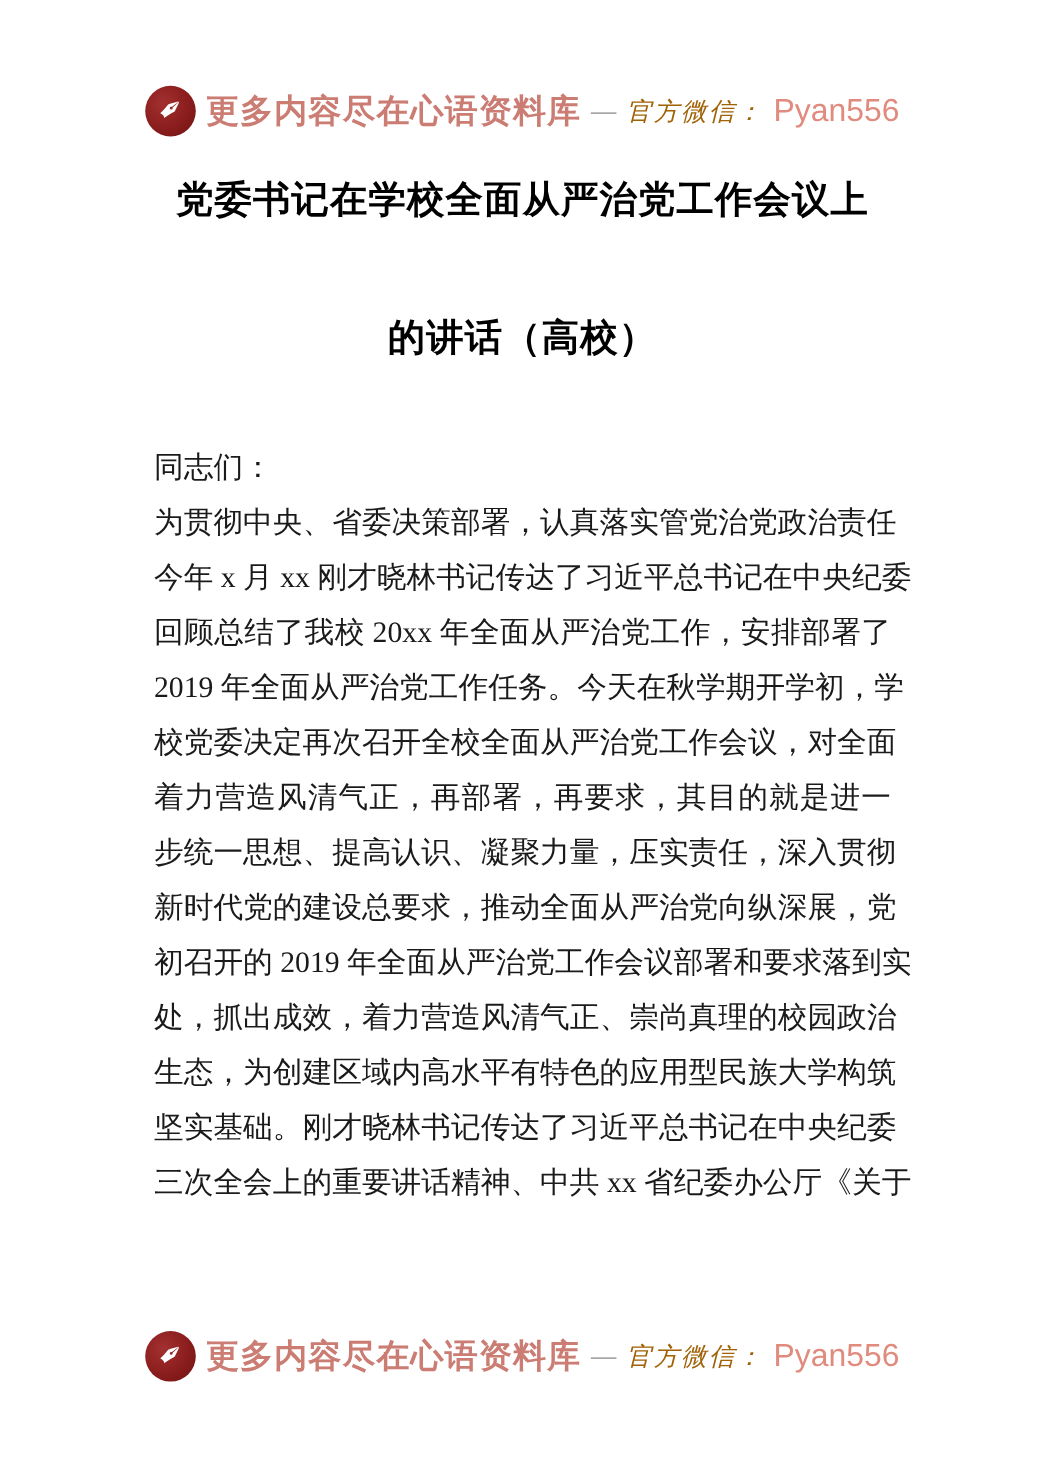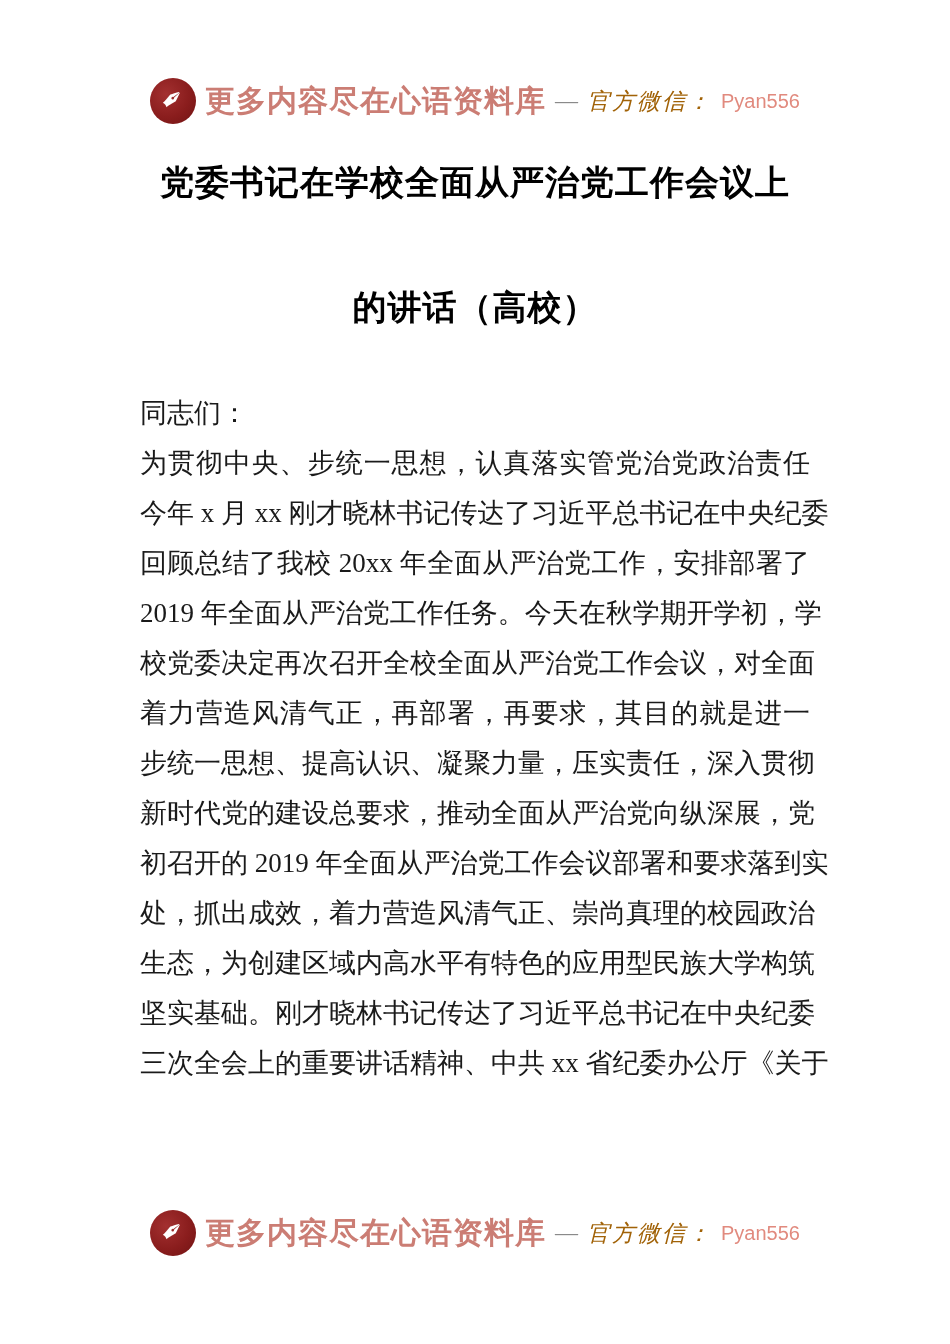--- a/index.html
+++ b/index.html
@@ -61,7 +61,7 @@
   }
   .wm-id {
     color: #e18a7e;
-    font-size: 20px;
+    font-size: 29px;
     font-family: "Liberation Sans", sans-serif;
   }
 

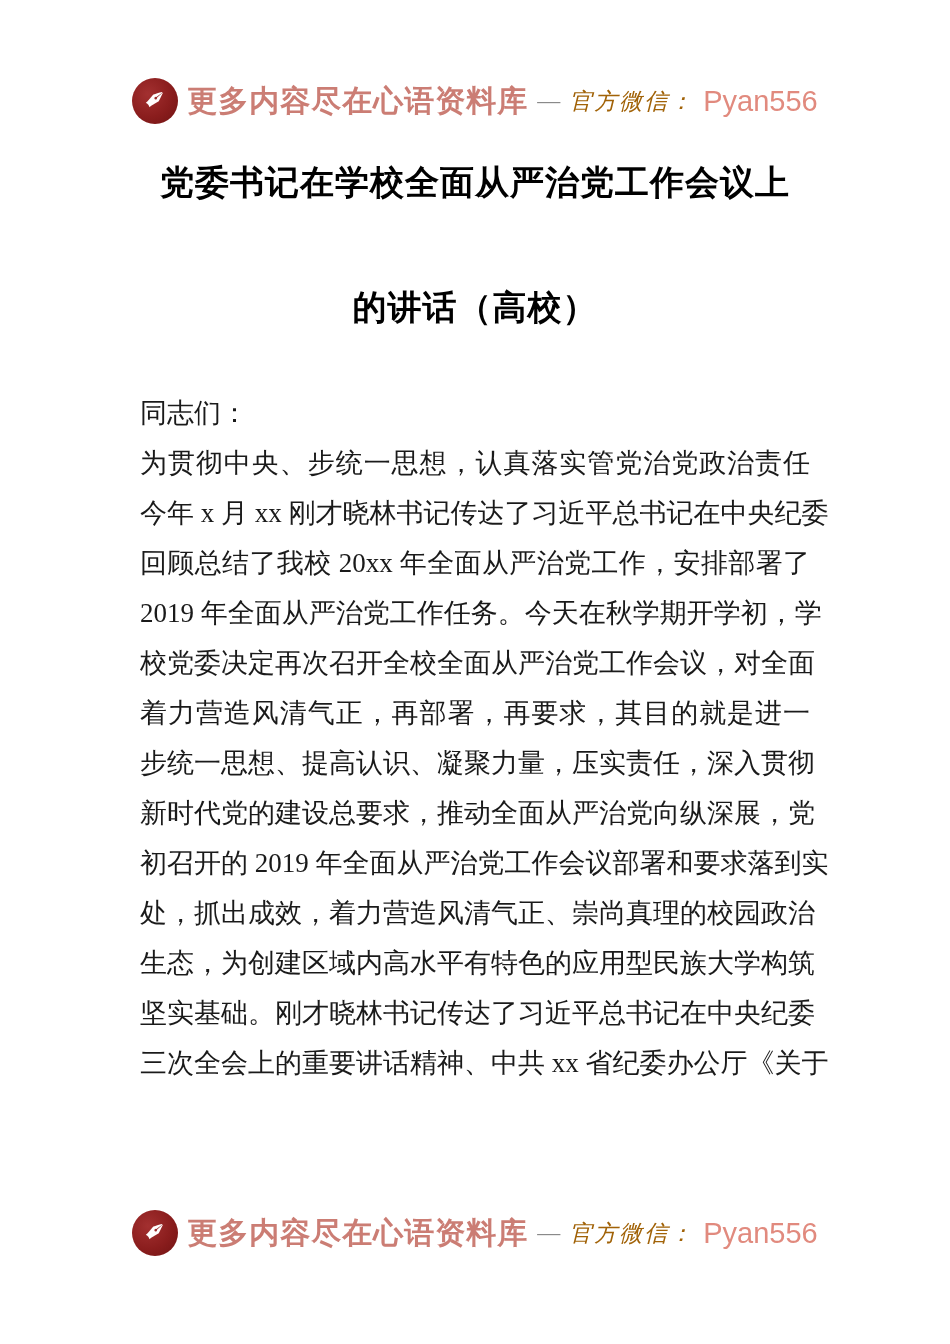--- a/index.html
+++ b/index.html
@@ -83,7 +83,7 @@
   
   .body-block {
     position: absolute;
-    top: 388px;
+    top: 400px;
     left: 140px;
     width: 670px;
     color: #1a1a1a;

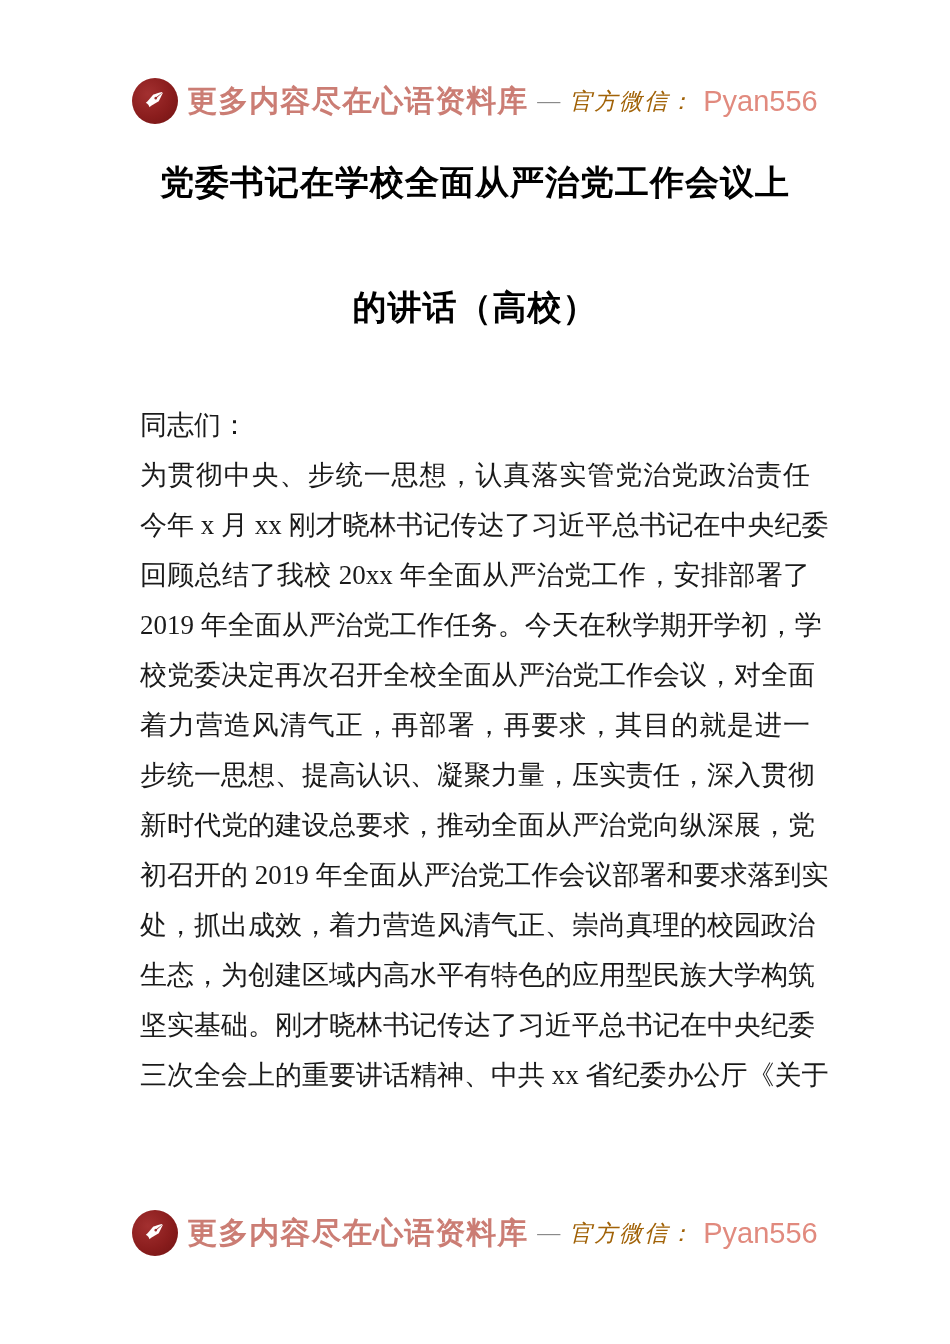--- a/index.html
+++ b/index.html
@@ -120,7 +120,7 @@
 
   <div class="body-block">
     <div class="body-line salutation">同志们：</div>
-    <div class="body-line">为贯彻中央、步统一思想，认真落实管党治党政治责任</div>
+    <div class="body-line">为贯彻中央、省委决策部署，认真落实管党治党政治责任</div>
     <div class="body-line">今年 x 月 xx 刚才晓林书记传达了习近平总书记在中央纪委</div>
     <div class="body-line">回顾总结了我校 20xx 年全面从严治党工作，安排部署了</div>
     <div class="body-line">2019 年全面从严治党工作任务。今天在秋学期开学初，学</div>

